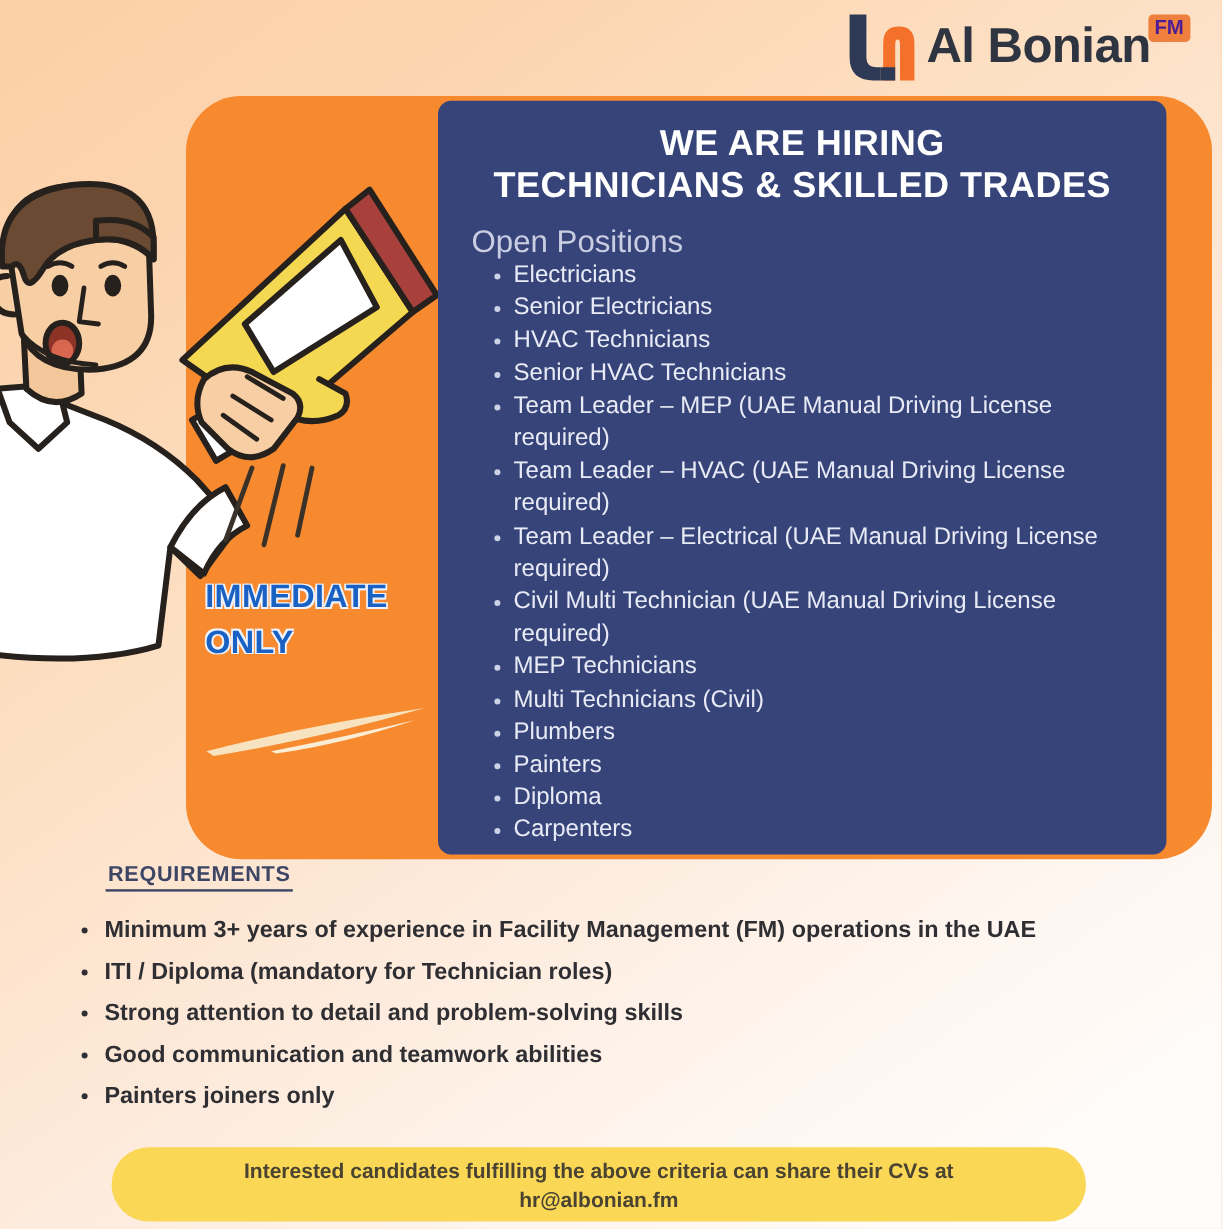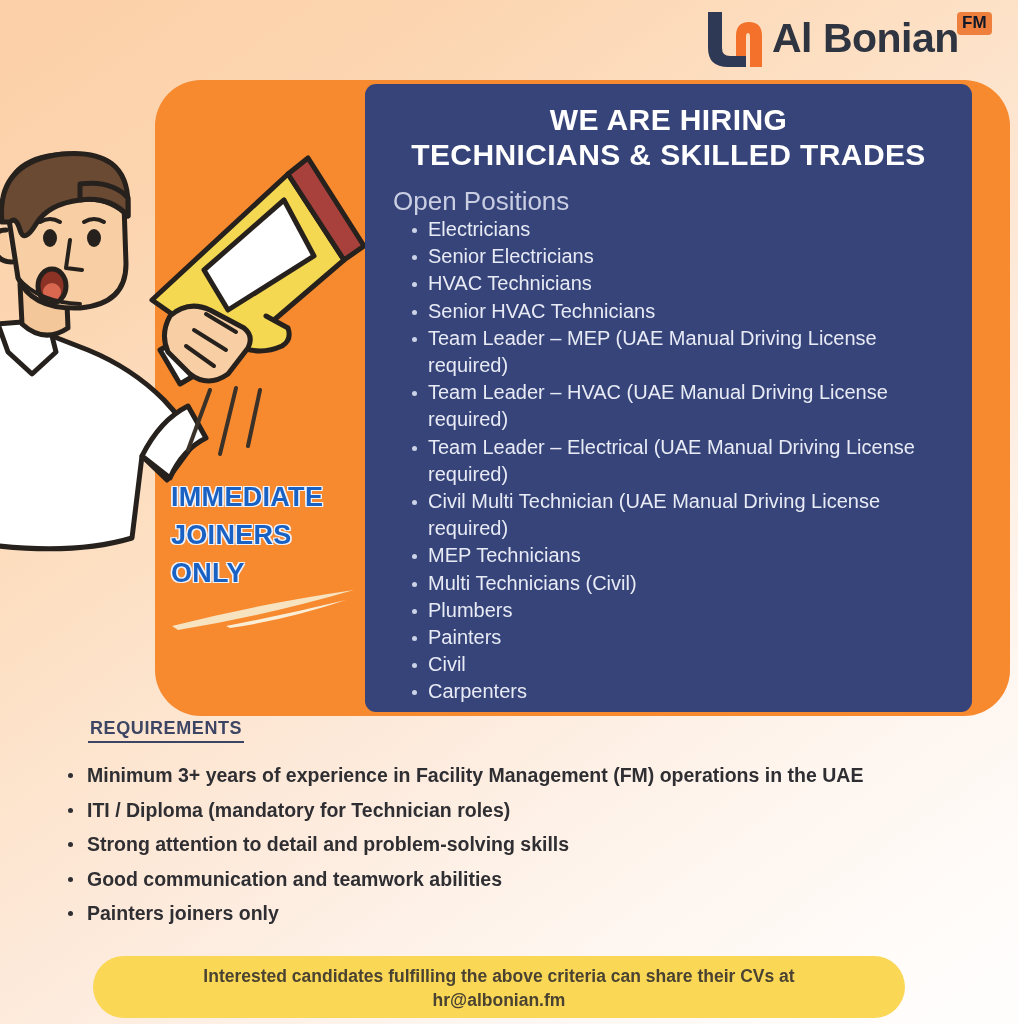--- a/index.html
+++ b/index.html
@@ -61,7 +61,7 @@
     left: 257px;
     top: 6px;
     background: #ef7f3d;
-    color: #0f172a;
+    color: #4c1d95;
     font-size: 17px;
     font-weight: bold;
     padding: 1px 5px 2px 5px;

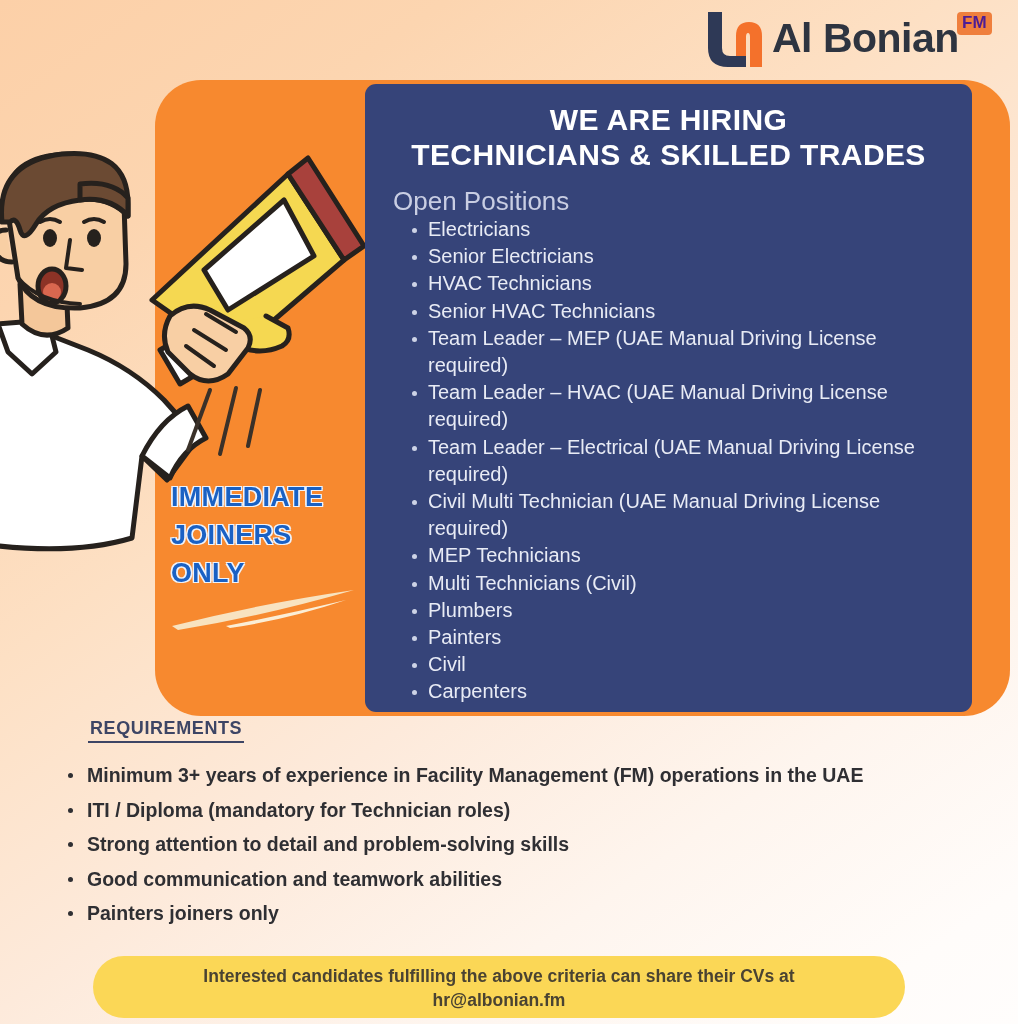--- a/index.html
+++ b/index.html
@@ -319,7 +319,6 @@
 
   <div id="immediate-block">
     <div>IMMEDIATE</div>
-    <div>JOINERS</div>
     <div>ONLY</div>
   </div>
   <svg id="swoosh" viewBox="0 0 200 46">

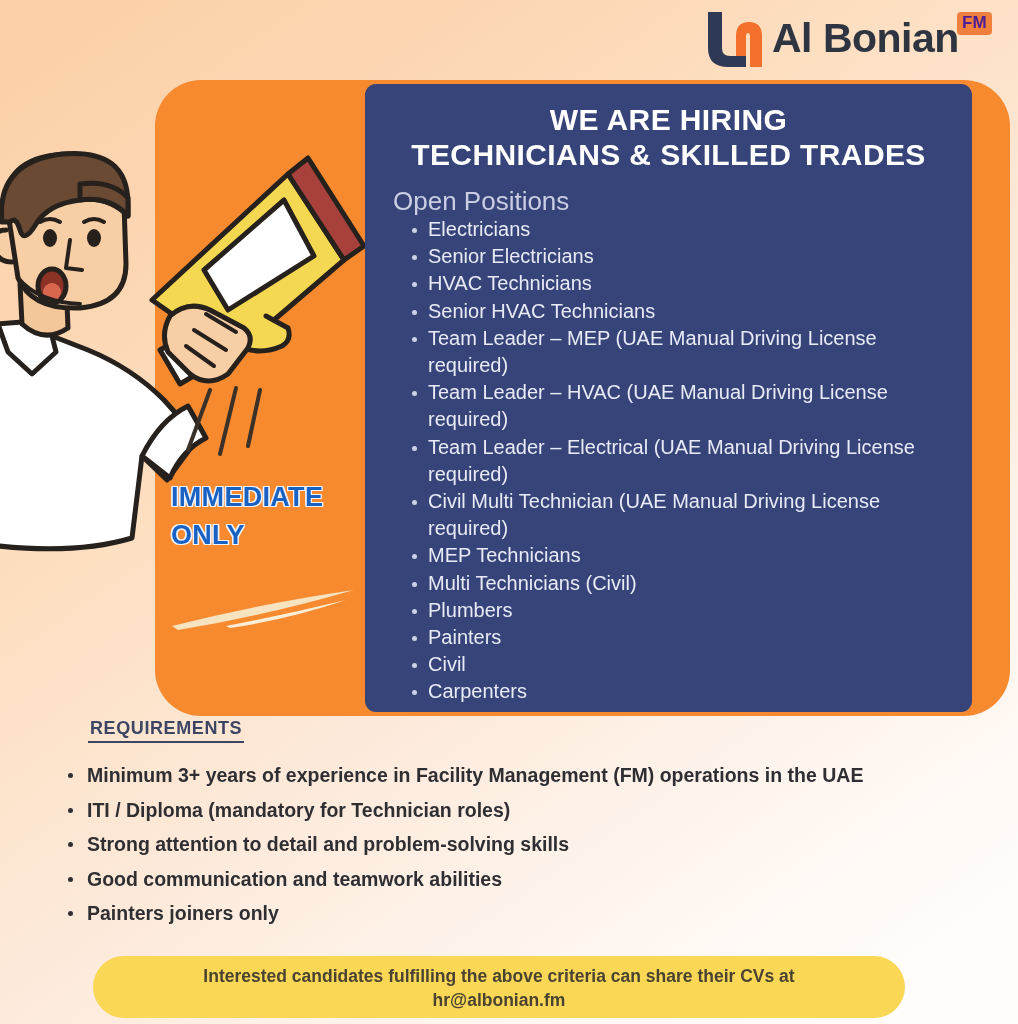--- a/index.html
+++ b/index.html
@@ -345,7 +345,7 @@
         <li>Multi Technicians (Civil)</li>
         <li>Plumbers</li>
         <li>Painters</li>
-        <li>Civil</li>
+        <li>Diploma</li>
         <li>Carpenters</li>
       </ul>
   </div>

